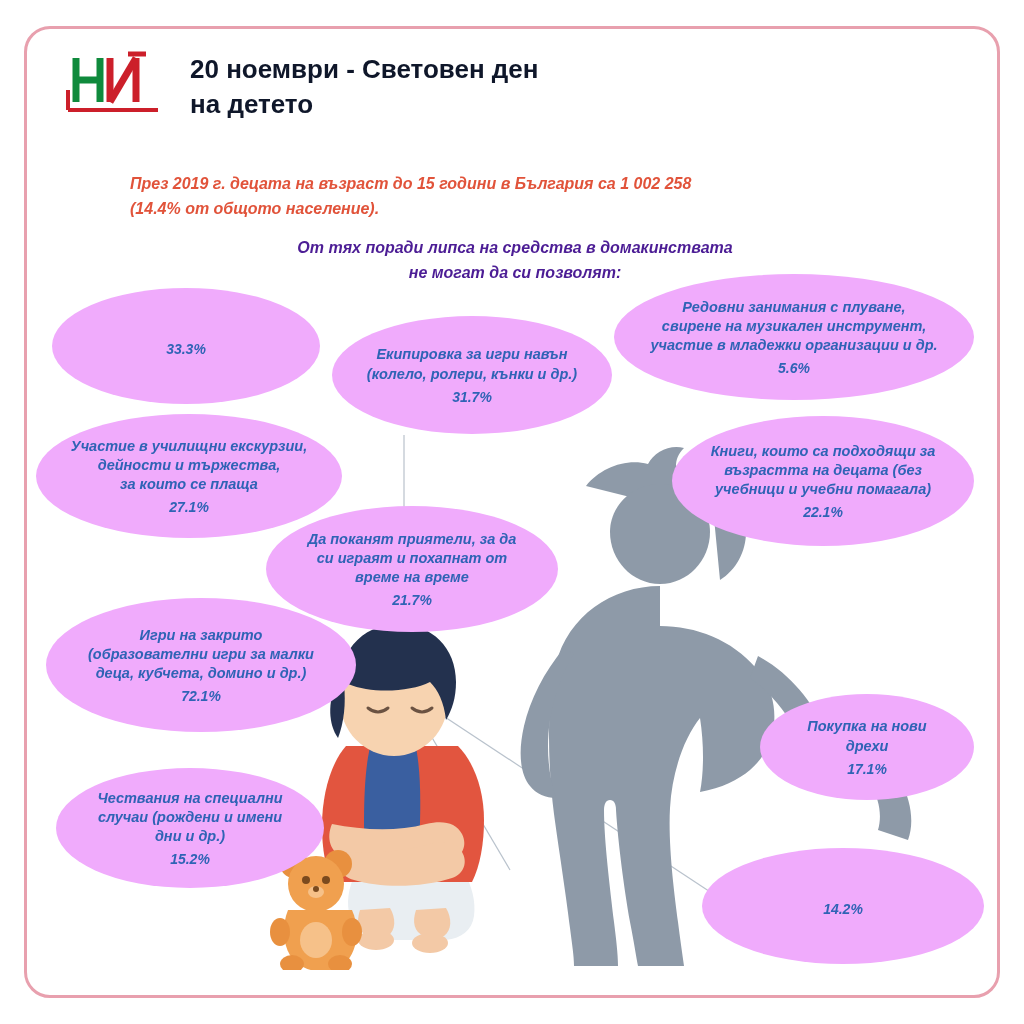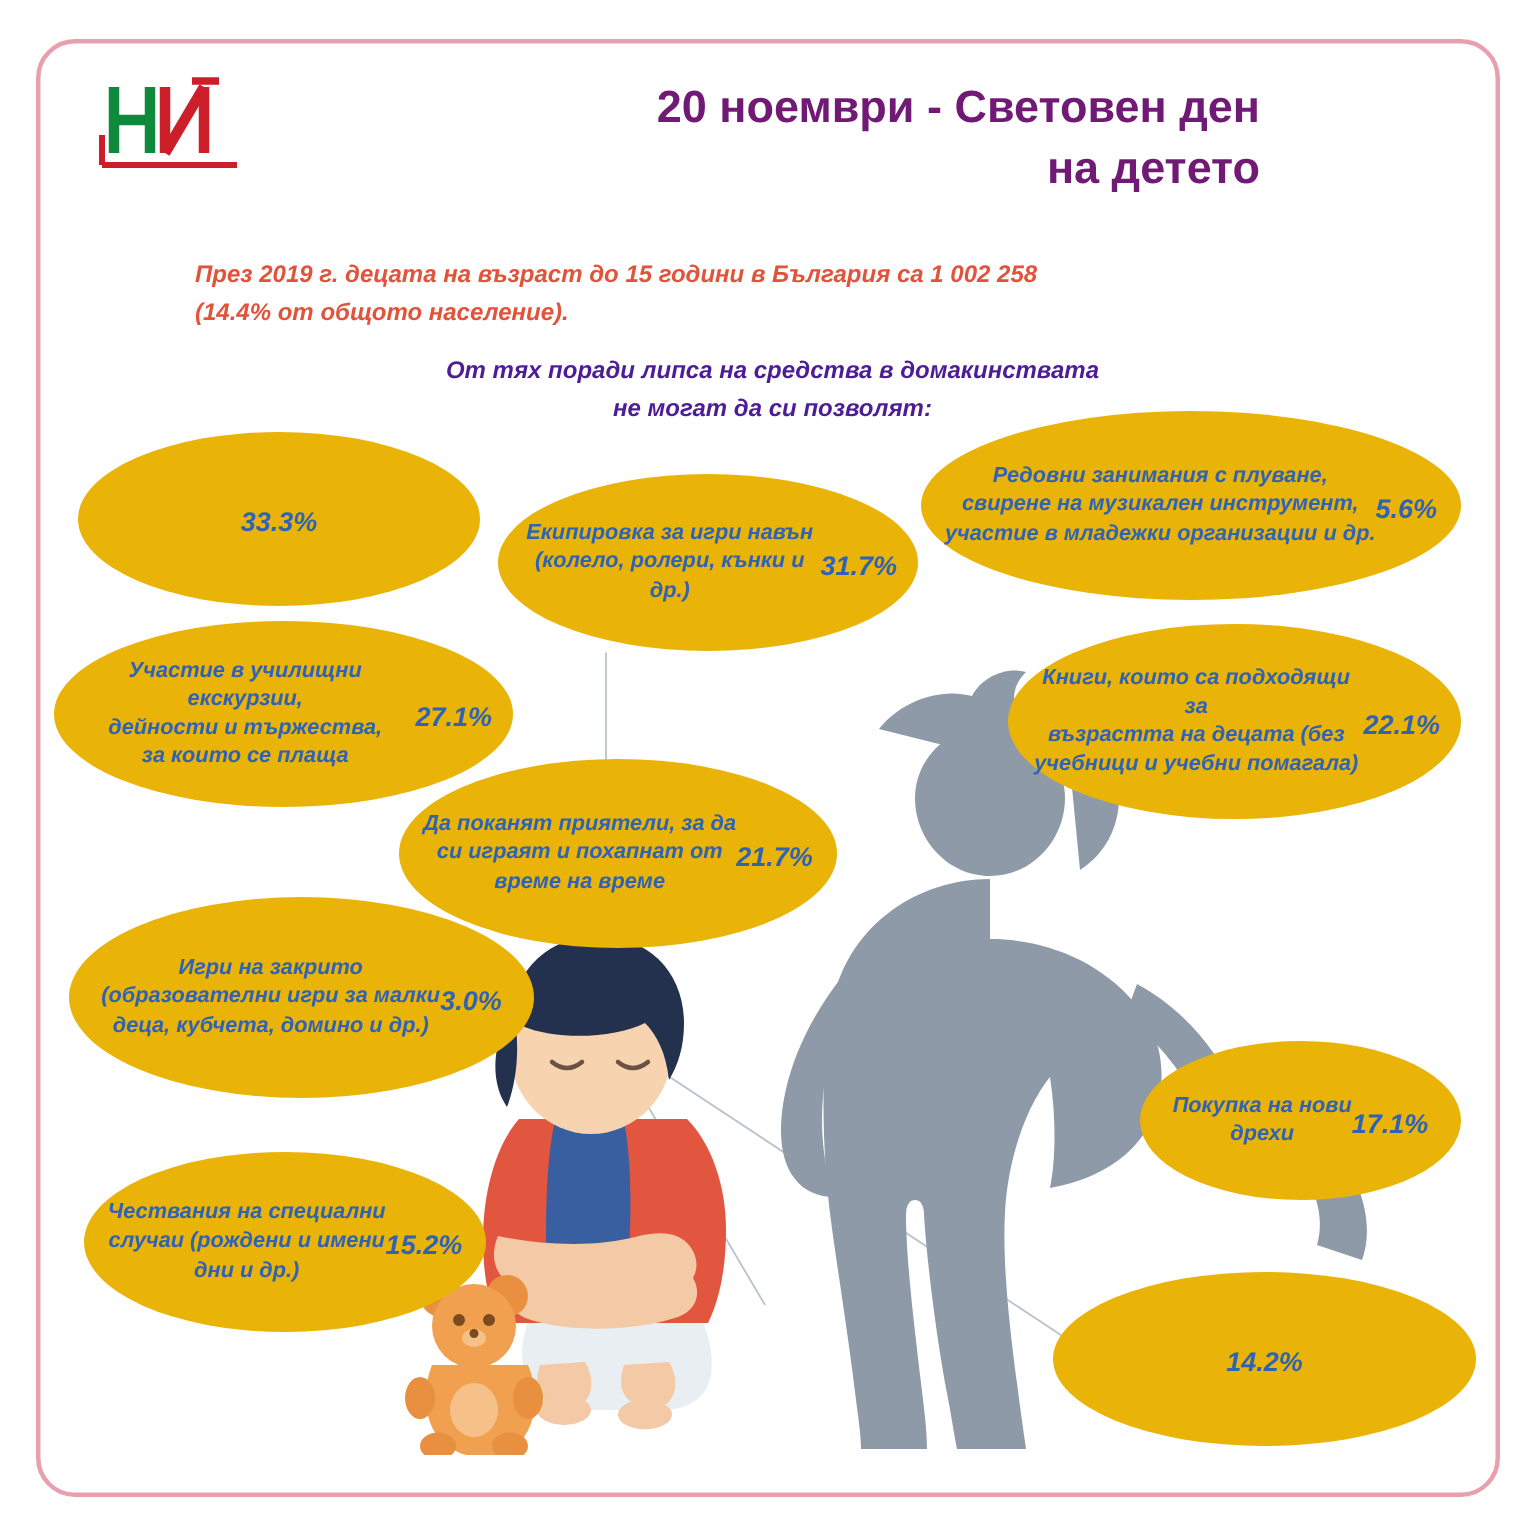--- a/index.html
+++ b/index.html
@@ -47,9 +47,9 @@
     left: 190px;
     top: 52px;
     width: 650px;
-    text-align: right;
-    color: #701a75;
-    font-size: 30px;
+    text-align: left;
+    color: #0f172a;
+    font-size: 26px;
     font-weight: bold;
     line-height: 1.35;
     font-family: "Liberation Sans", sans-serif;

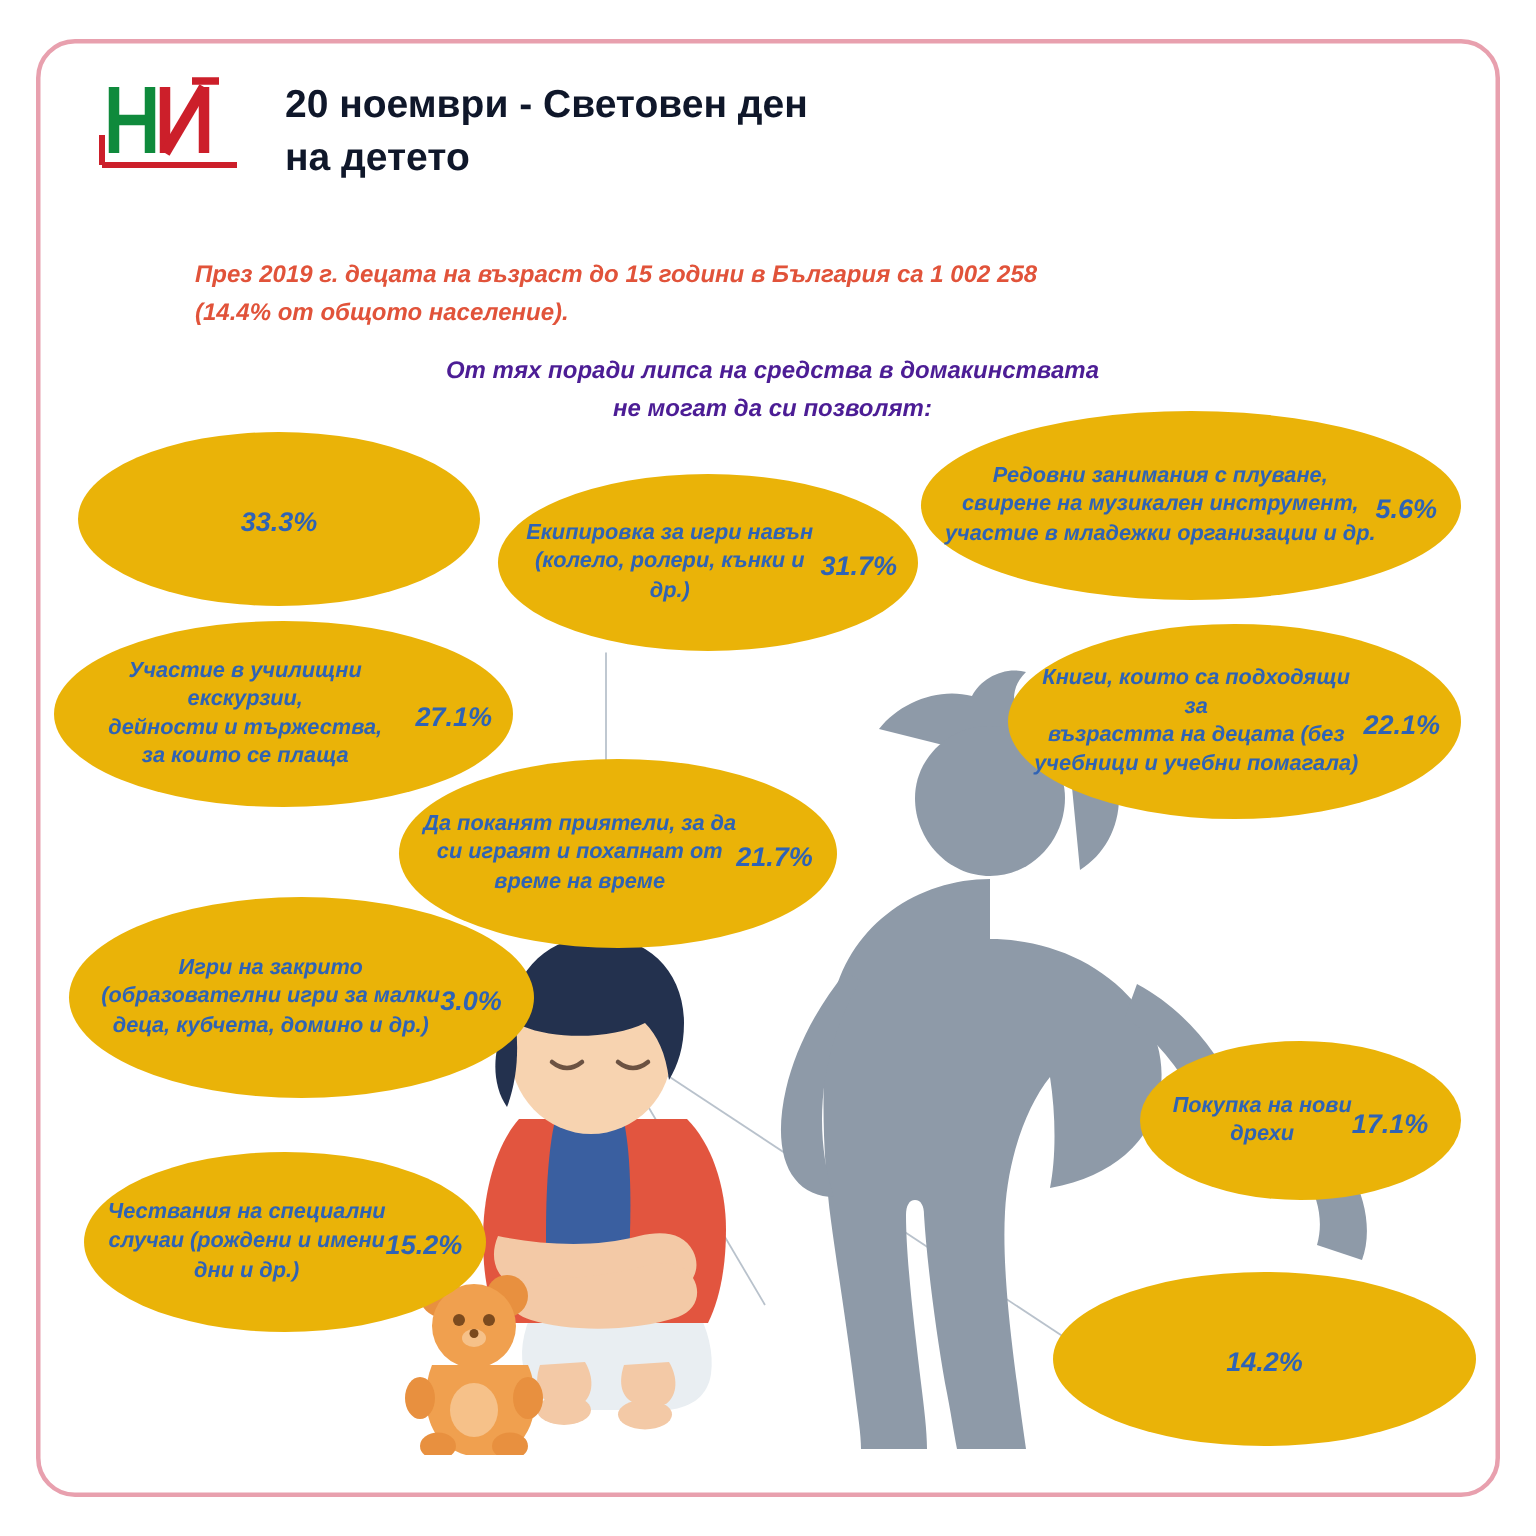--- a/index.html
+++ b/index.html
@@ -92,9 +92,10 @@
   
   .bubble {
     position: absolute;
-    background: #eab308;
+    background: #f0abfc;
     border-radius: 50%;
     display: flex;
+    flex-direction: column;
     align-items: center;
     justify-content: center;
     text-align: center;

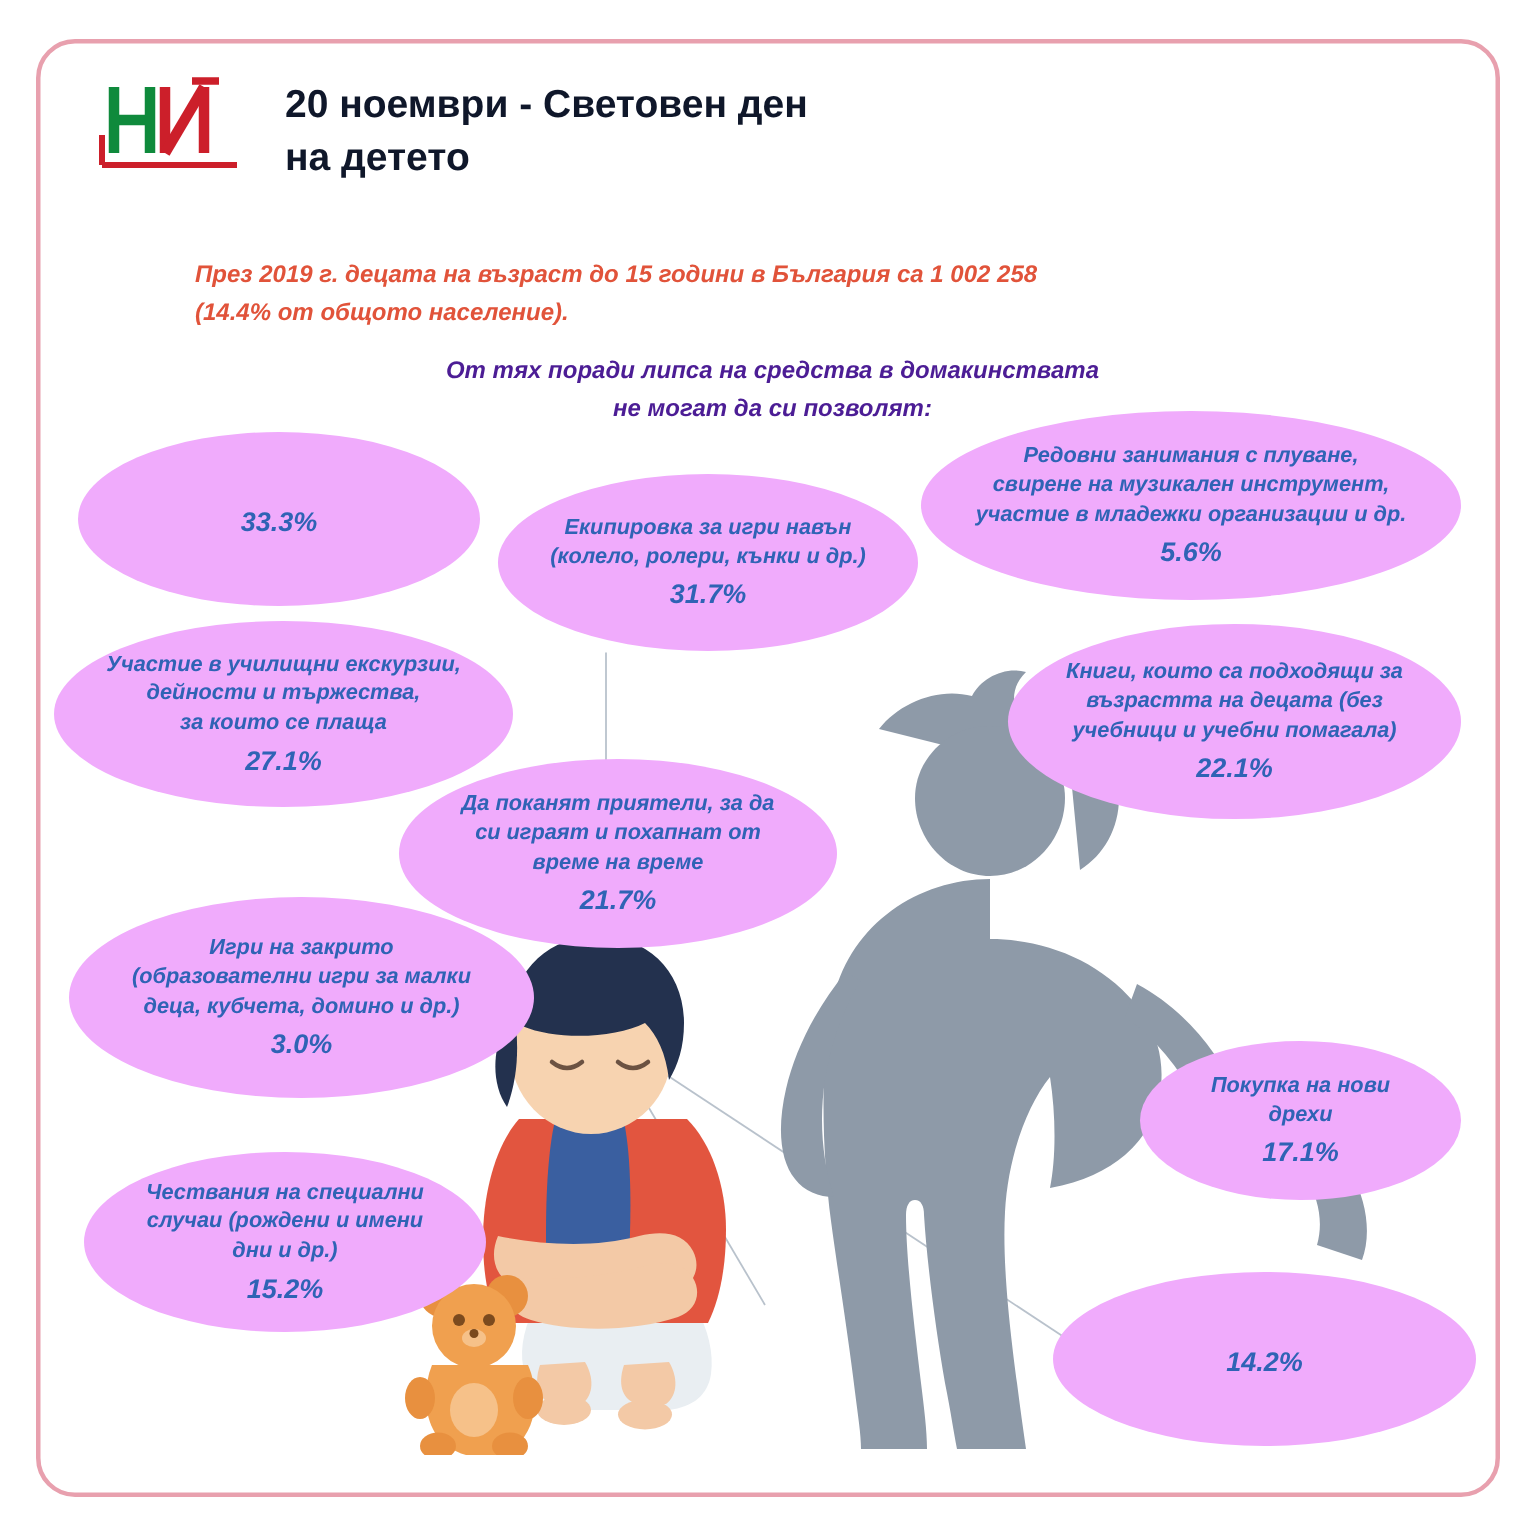--- a/index.html
+++ b/index.html
@@ -111,7 +111,7 @@
     white-space: pre-line;
   }
   .bubble .val {
-    font-size: 18px;
+    font-size: 14px;
     margin-top: 5px;
   }
   .connectors {

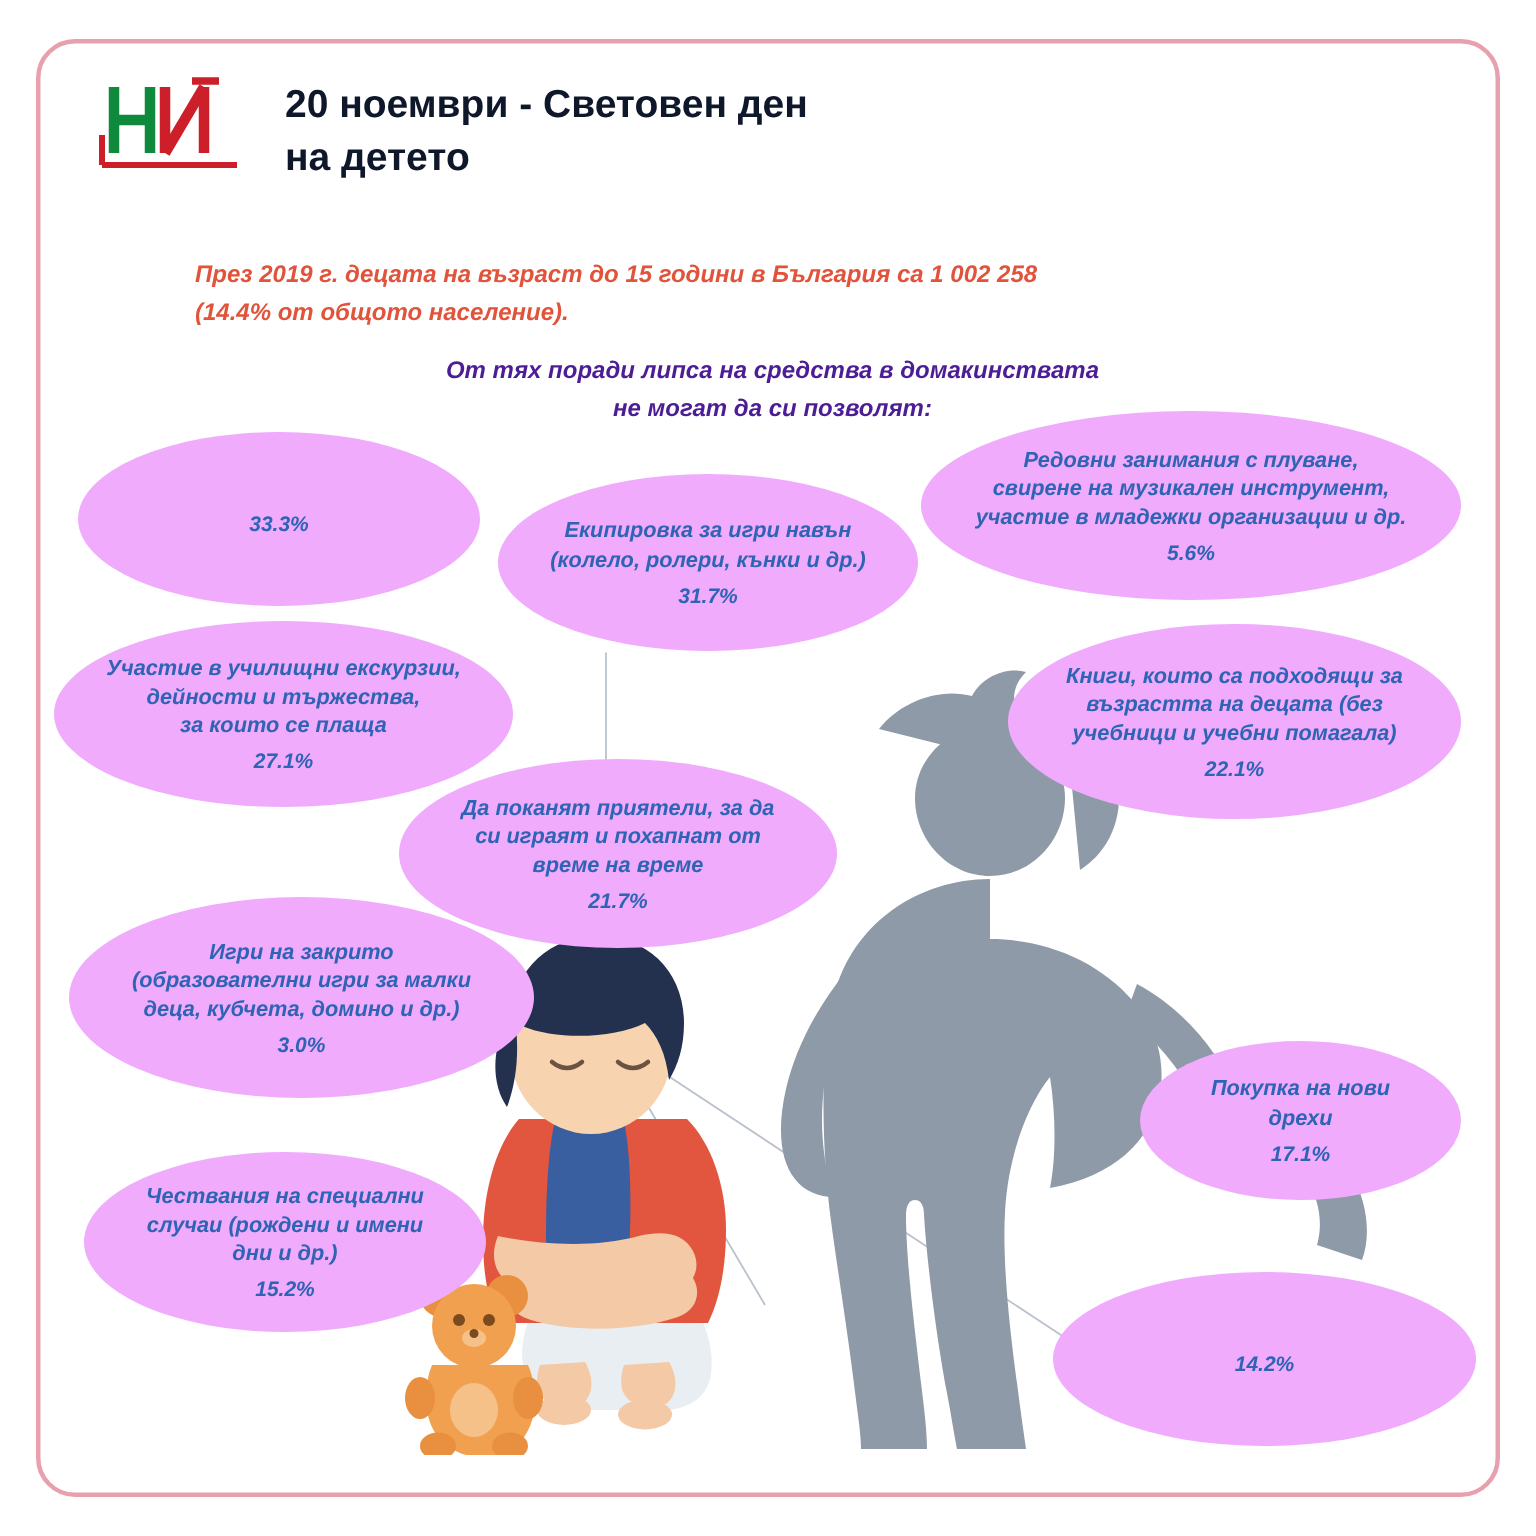--- a/index.html
+++ b/index.html
@@ -270,7 +270,7 @@
     <div class="txt">Игри на закрито
 (образователни игри за малки
 деца, кубчета, домино и др.)</div>
-    <div class="val">3.0%</div>
+    <div class="val">72.1%</div>
   </div>
 
   <div class="bubble" style="left:760px; top:694px; width:214px; height:106px;">

